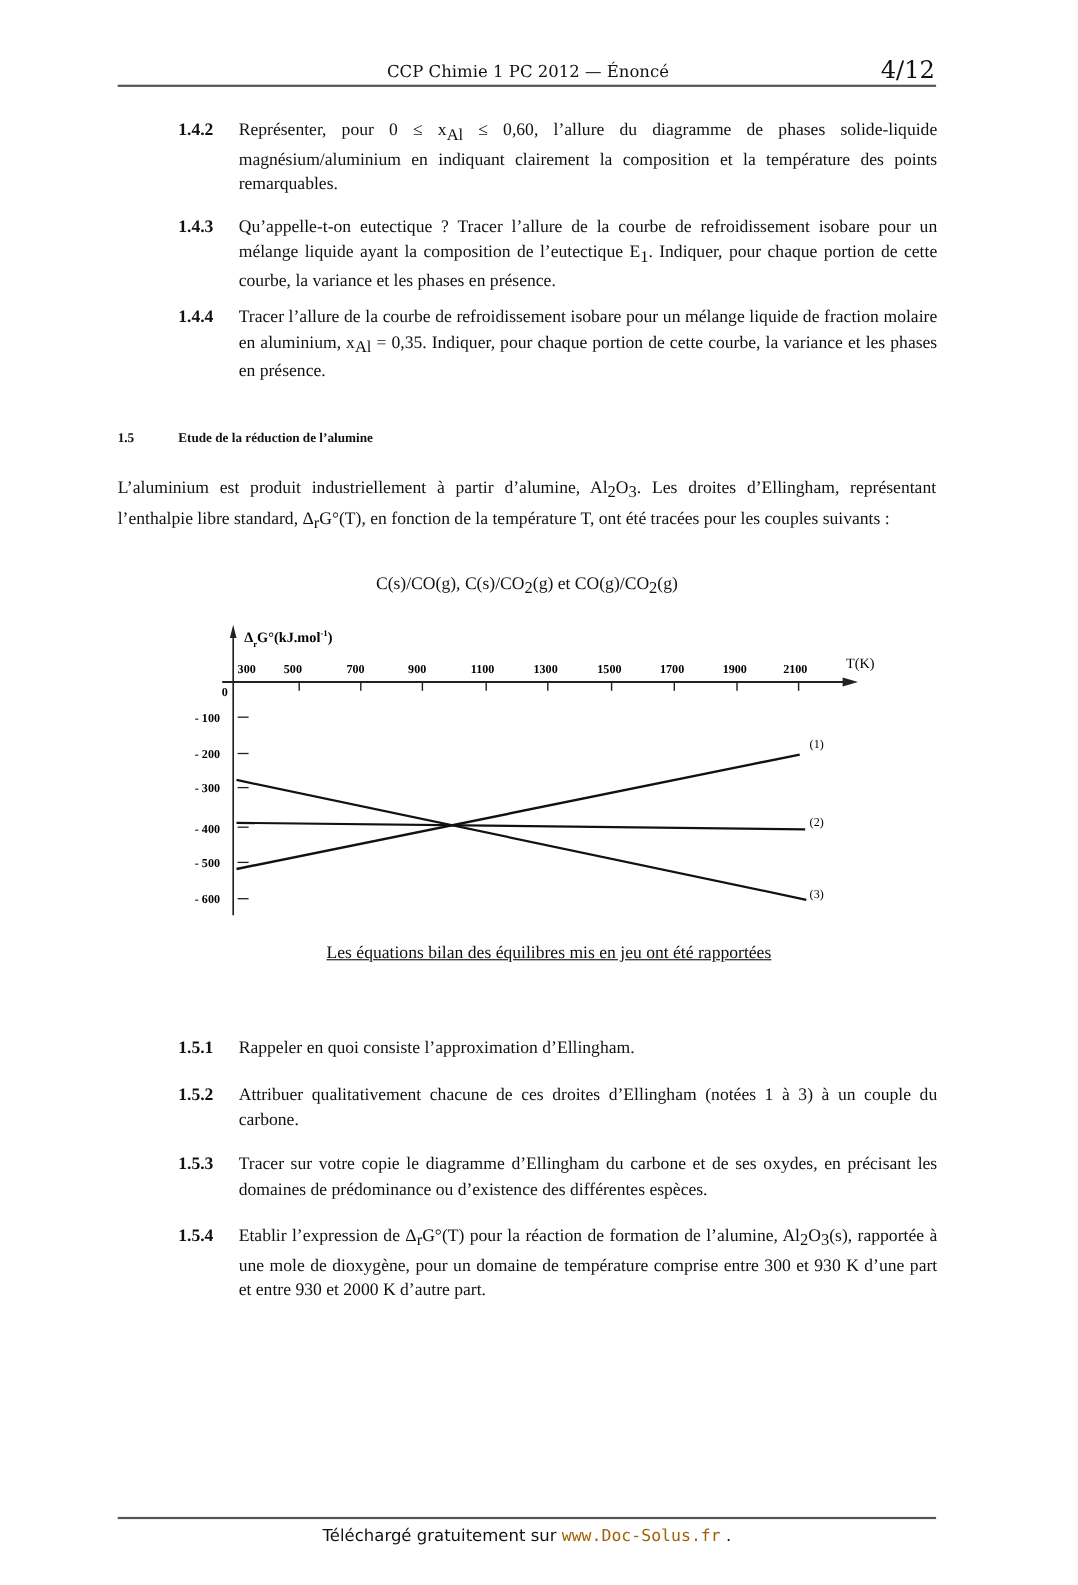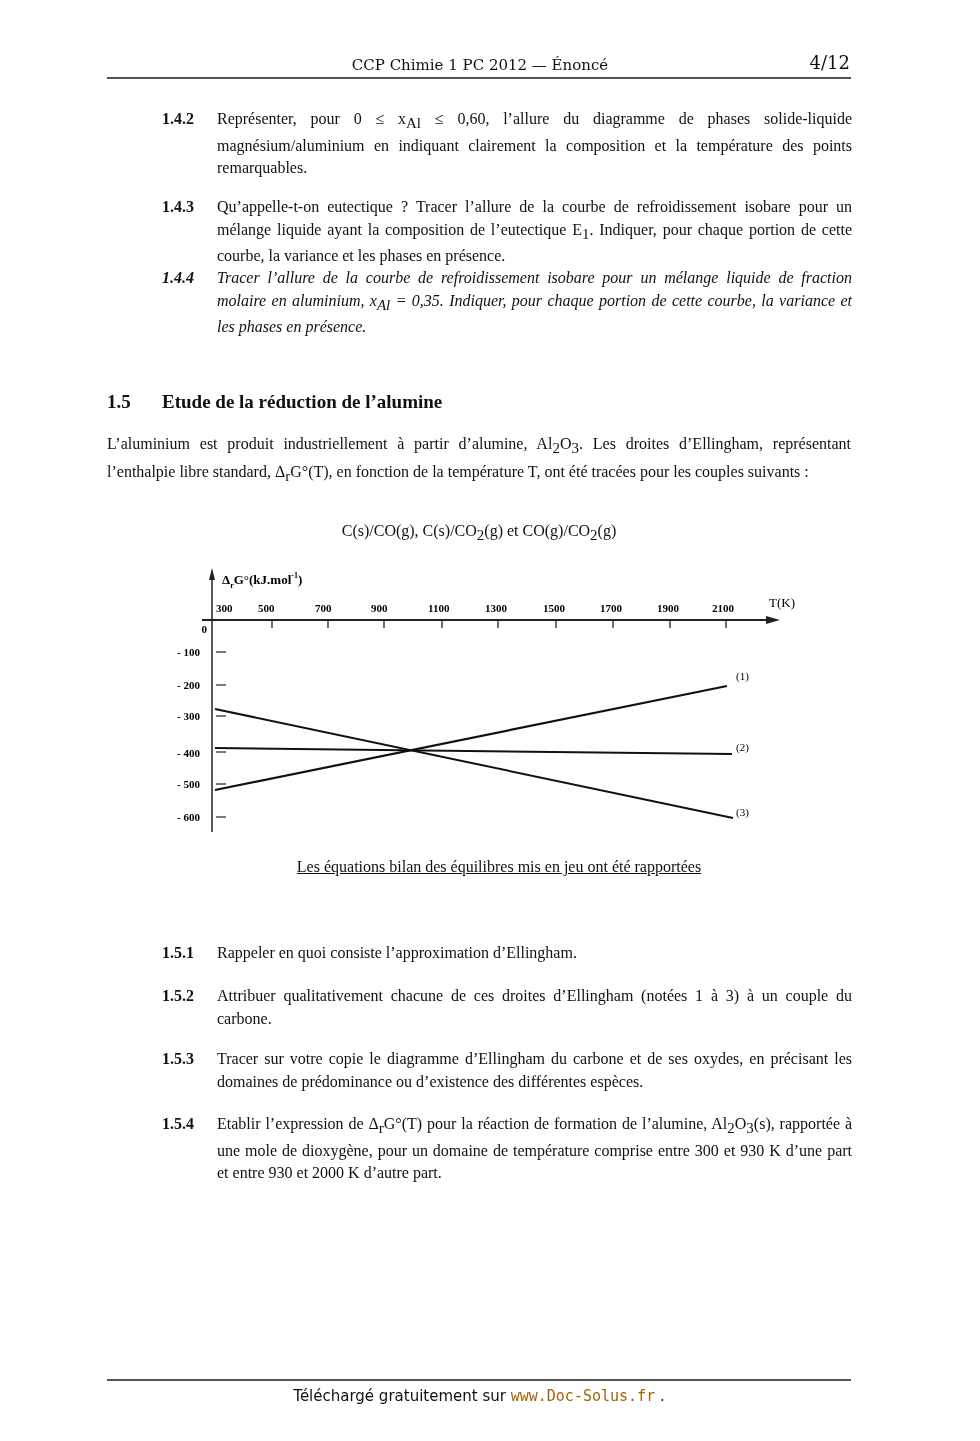--- a/index.html
+++ b/index.html
@@ -7,7 +7,7 @@
          font-family: "Liberation Serif", "DejaVu Serif", serif; color: #111; }
   .abs { position: absolute; }
   .header-title { left: 0; width: 960px; top: 56px; text-align: center; font-size: 15px; font-family: "DejaVu Serif", serif; }
-  .header-page { right: 130px; top: 52px; font-size: 18px; font-family: "DejaVu Serif", serif; }
+  .header-page { right: 130px; top: 52px; font-size: 22px; font-family: "DejaVu Serif", serif; }
   .rule { left: 107px; width: 744px; height: 2px; background: #555; }
   .q { left: 162px; width: 690px; font-size: 16px; line-height: 22.5px; }
   .q .num { position: absolute; left: 0; top: 0; font-weight: bold; }

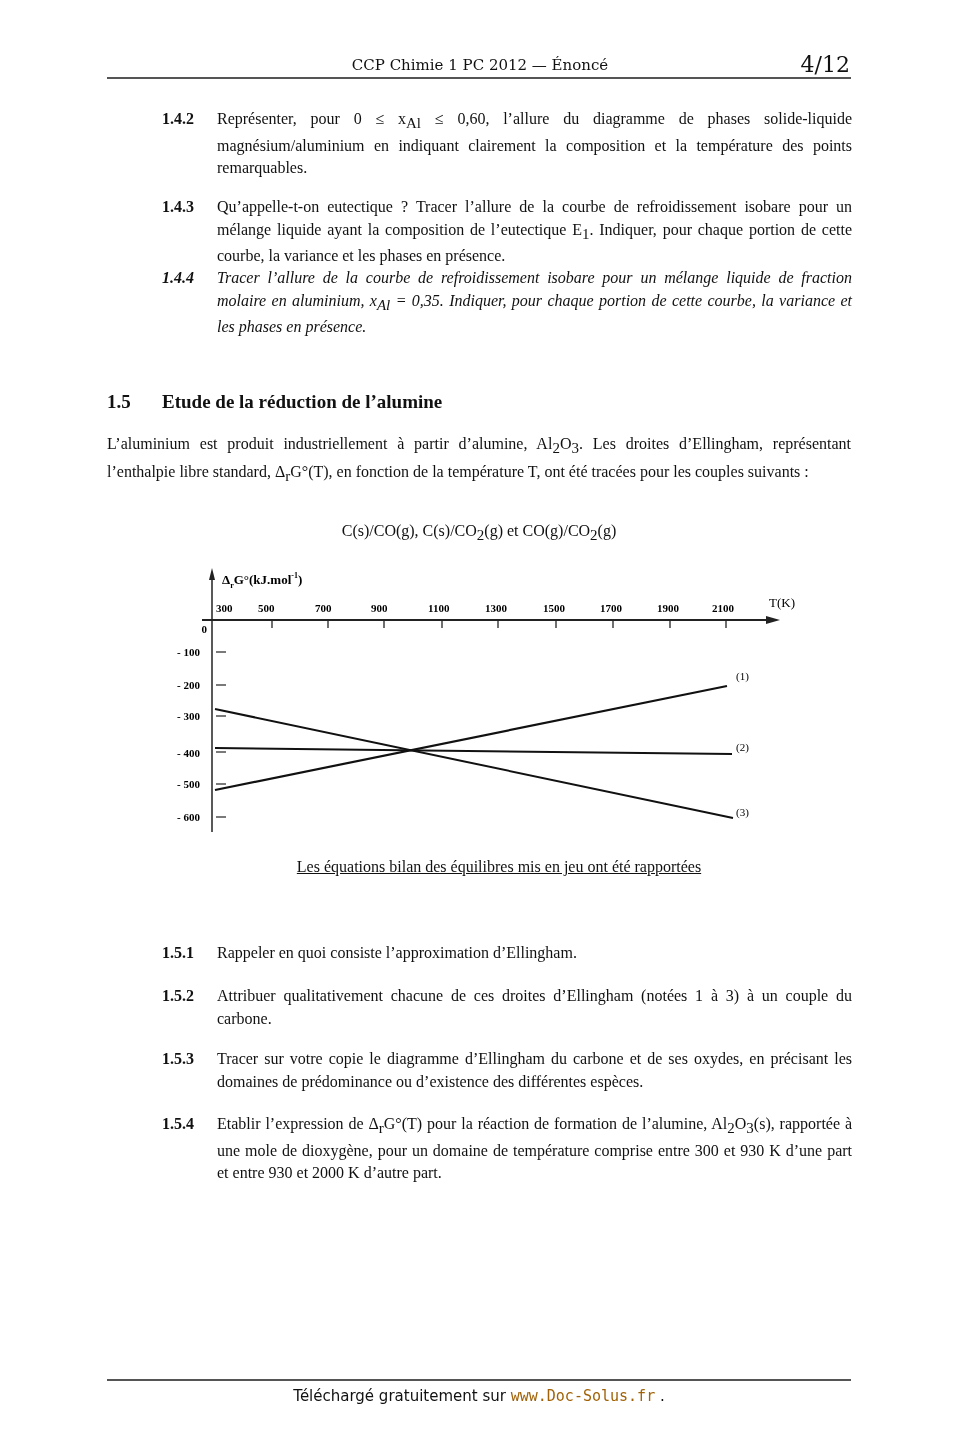--- a/index.html
+++ b/index.html
@@ -40,7 +40,7 @@
   <div class="txt">Qu’appelle-t-on eutectique ? Tracer l’allure de la courbe de refroidissement isobare pour un mélange liquide ayant la composition de l’eutectique E<sub>1</sub>. Indiquer, pour chaque portion de cette courbe, la variance et les phases en présence.</div>
 </div>
 
-<div class="abs q" style="top:267px;font-style:italic;">
+<div class="abs q" style="top:278px;">
   <span class="num">1.4.4</span>
   <div class="txt">Tracer l’allure de la courbe de refroidissement isobare pour un mélange liquide de fraction molaire en aluminium, x<sub>Al</sub> = 0,35. Indiquer, pour chaque portion de cette courbe, la variance et les phases en présence.</div>
 </div>

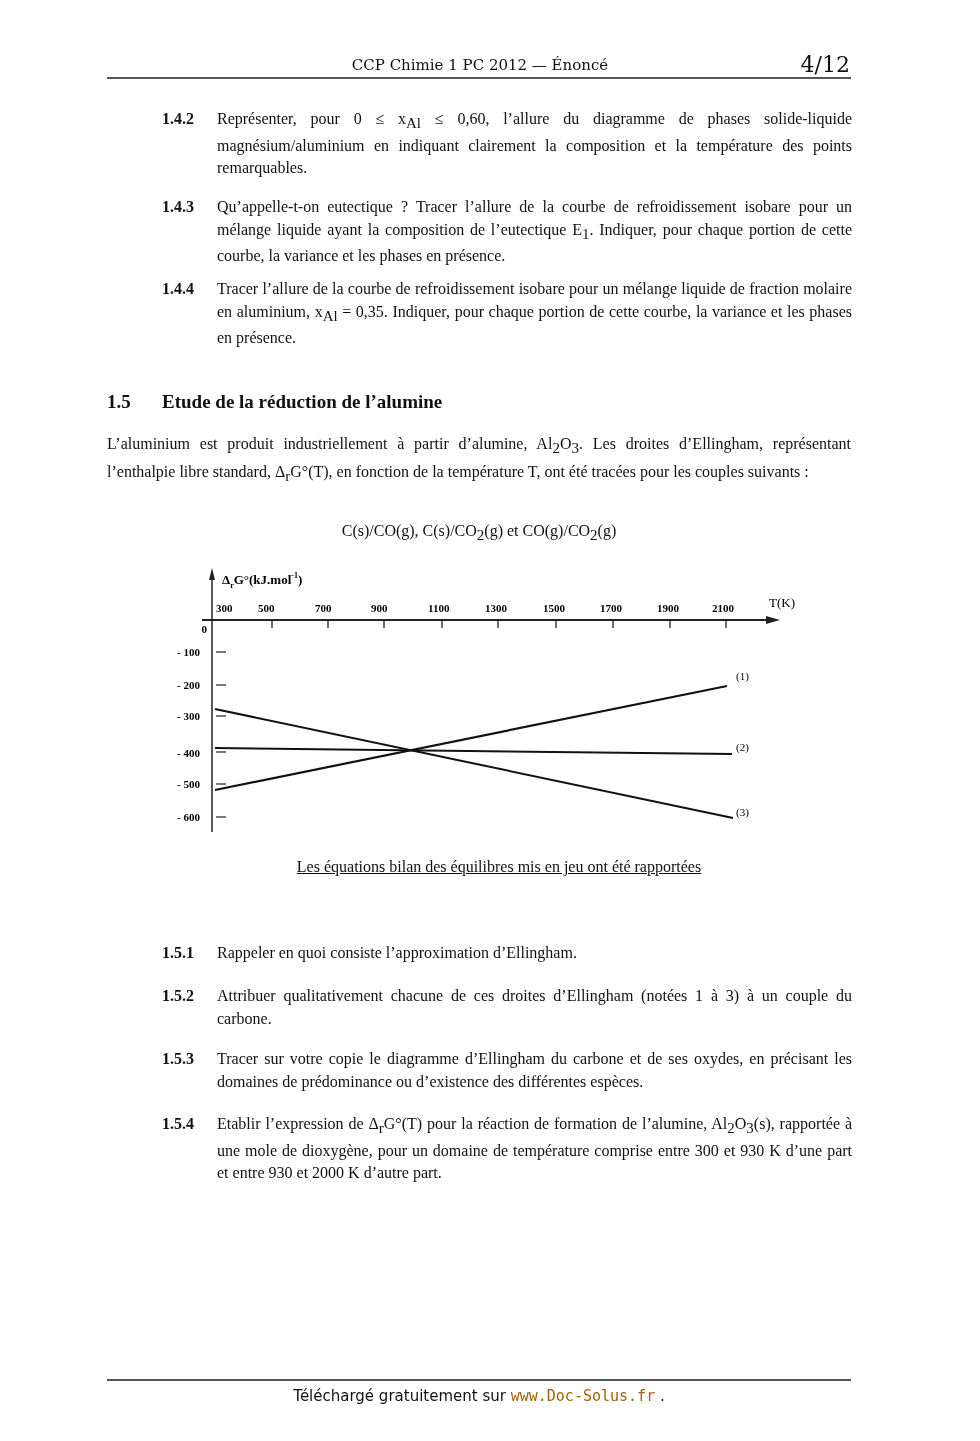--- a/index.html
+++ b/index.html
@@ -12,7 +12,7 @@
   .q { left: 162px; width: 690px; font-size: 16px; line-height: 22.5px; }
   .q .num { position: absolute; left: 0; top: 0; font-weight: bold; }
   .q .txt { margin-left: 55px; text-align: justify; }
-  .sec { left: 107px; top: 391px; font-size: 19px; font-weight: bold; }
+  .sec { left: 107px; top: 391px; font-size: 12px; font-weight: bold; }
   .sec .sec-title { position: absolute; left: 55px; white-space: nowrap; }
   .para { left: 107px; width: 744px; top: 432px; font-size: 16px; line-height: 24px; text-align: justify; }
   .couples { left: 0; width: 958px; top: 522px; text-align: center; font-size: 16px; }

